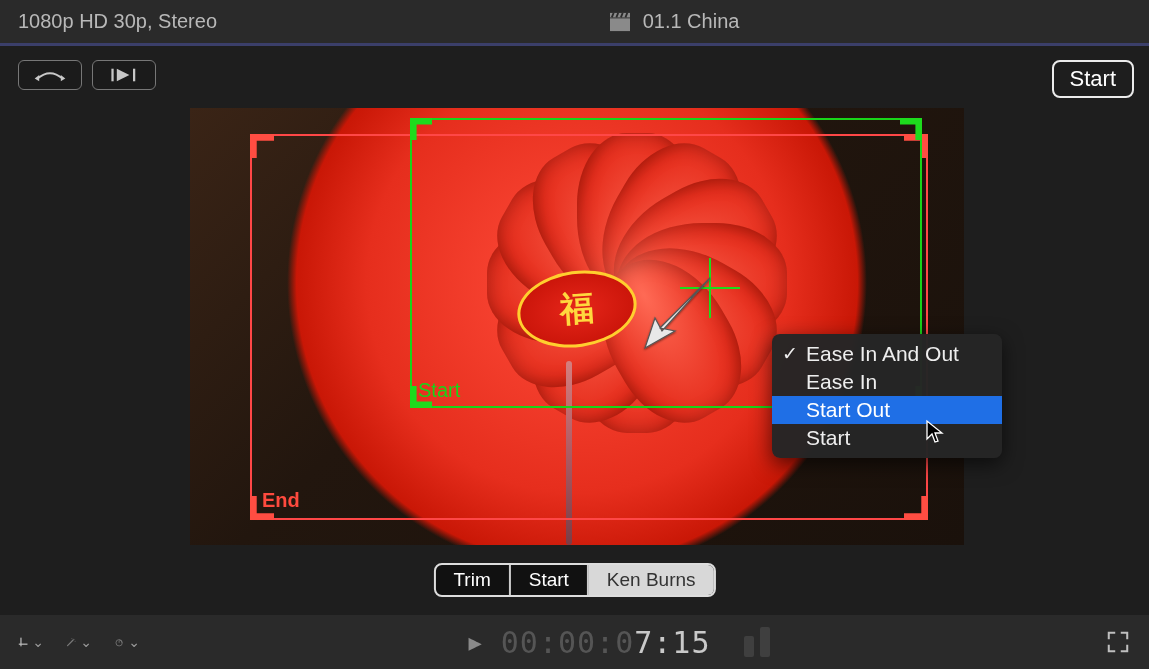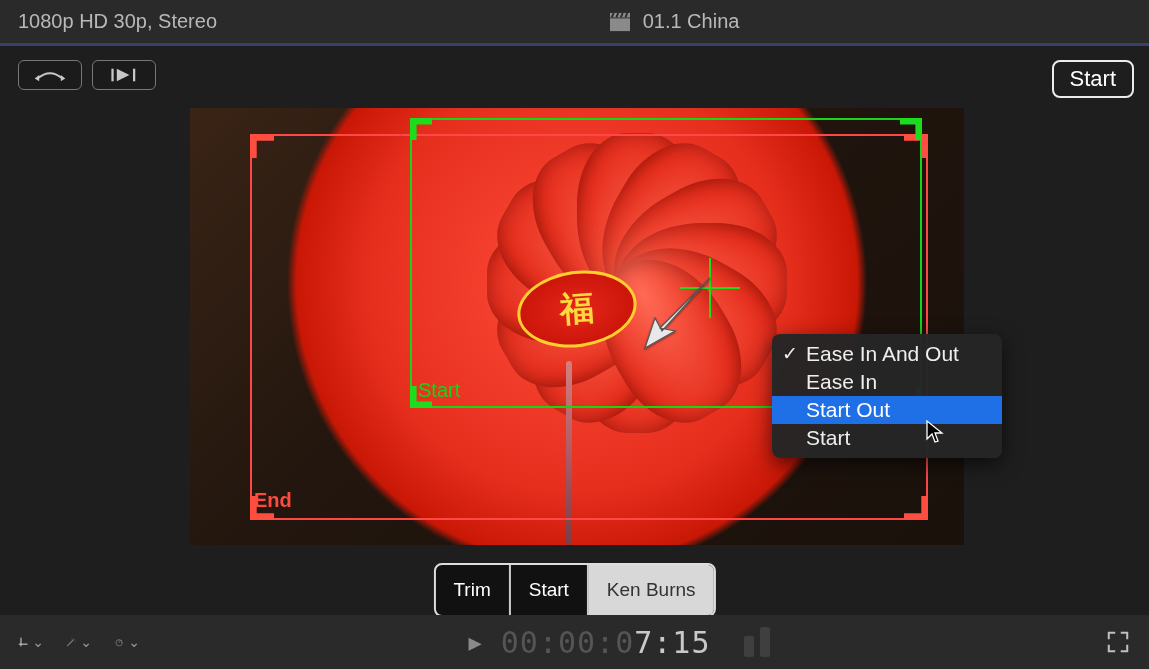--- a/index.html
+++ b/index.html
@@ -126,7 +126,7 @@
   .frame-end .tr{top:-2px; right:-2px; clip-path:polygon(0 0,100% 0,100% 100%,72% 100%,72% 28%,0 28%);}
   .frame-end .bl{bottom:-2px; left:-2px; clip-path:polygon(0 0,28% 0,28% 72%,100% 72%,100% 100%,0 100%);}
   .frame-end .br{bottom:-2px; right:-2px; clip-path:polygon(72% 0,100% 0,100% 100%,0 100%,0 72%,72% 72%);}
-  .frame-end .label{position:absolute; left:2px; bottom:6px; color:#ff4a3e; font-size:20px; font-weight:700;}
+  .frame-end .label{position:absolute; left:10px; bottom:6px; color:#ff4a3e; font-size:20px; font-weight:700;}
 
   .arrow{
     position:absolute; left:430px; top:165px;

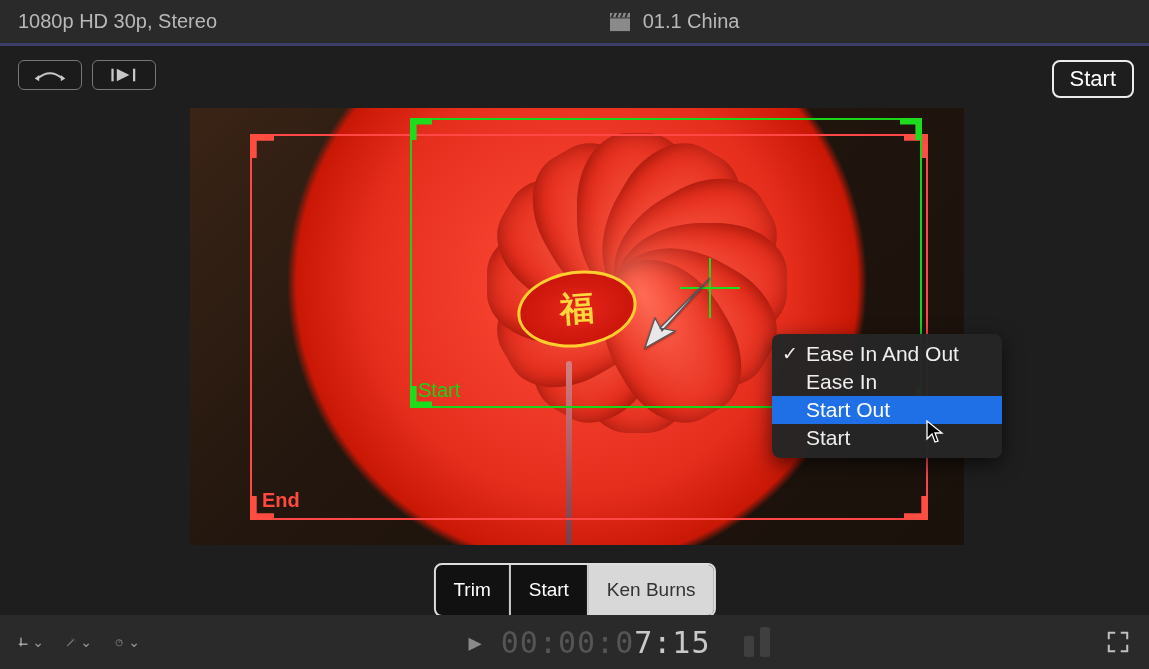--- a/index.html
+++ b/index.html
@@ -167,7 +167,7 @@
     background:#111;
     font-size:19px;
   }
-  .segmented .seg{ padding:14px 18px; color:#fff; border-right:2px solid #ccc;text-align:right;}
+  .segmented .seg{ padding:4px 18px; color:#fff; border-right:2px solid #ccc;text-align:right;}
   .segmented .seg:last-child{border-right:none;}
   .segmented .seg.active{ background:#d8d8d8; color:#333;}
 

